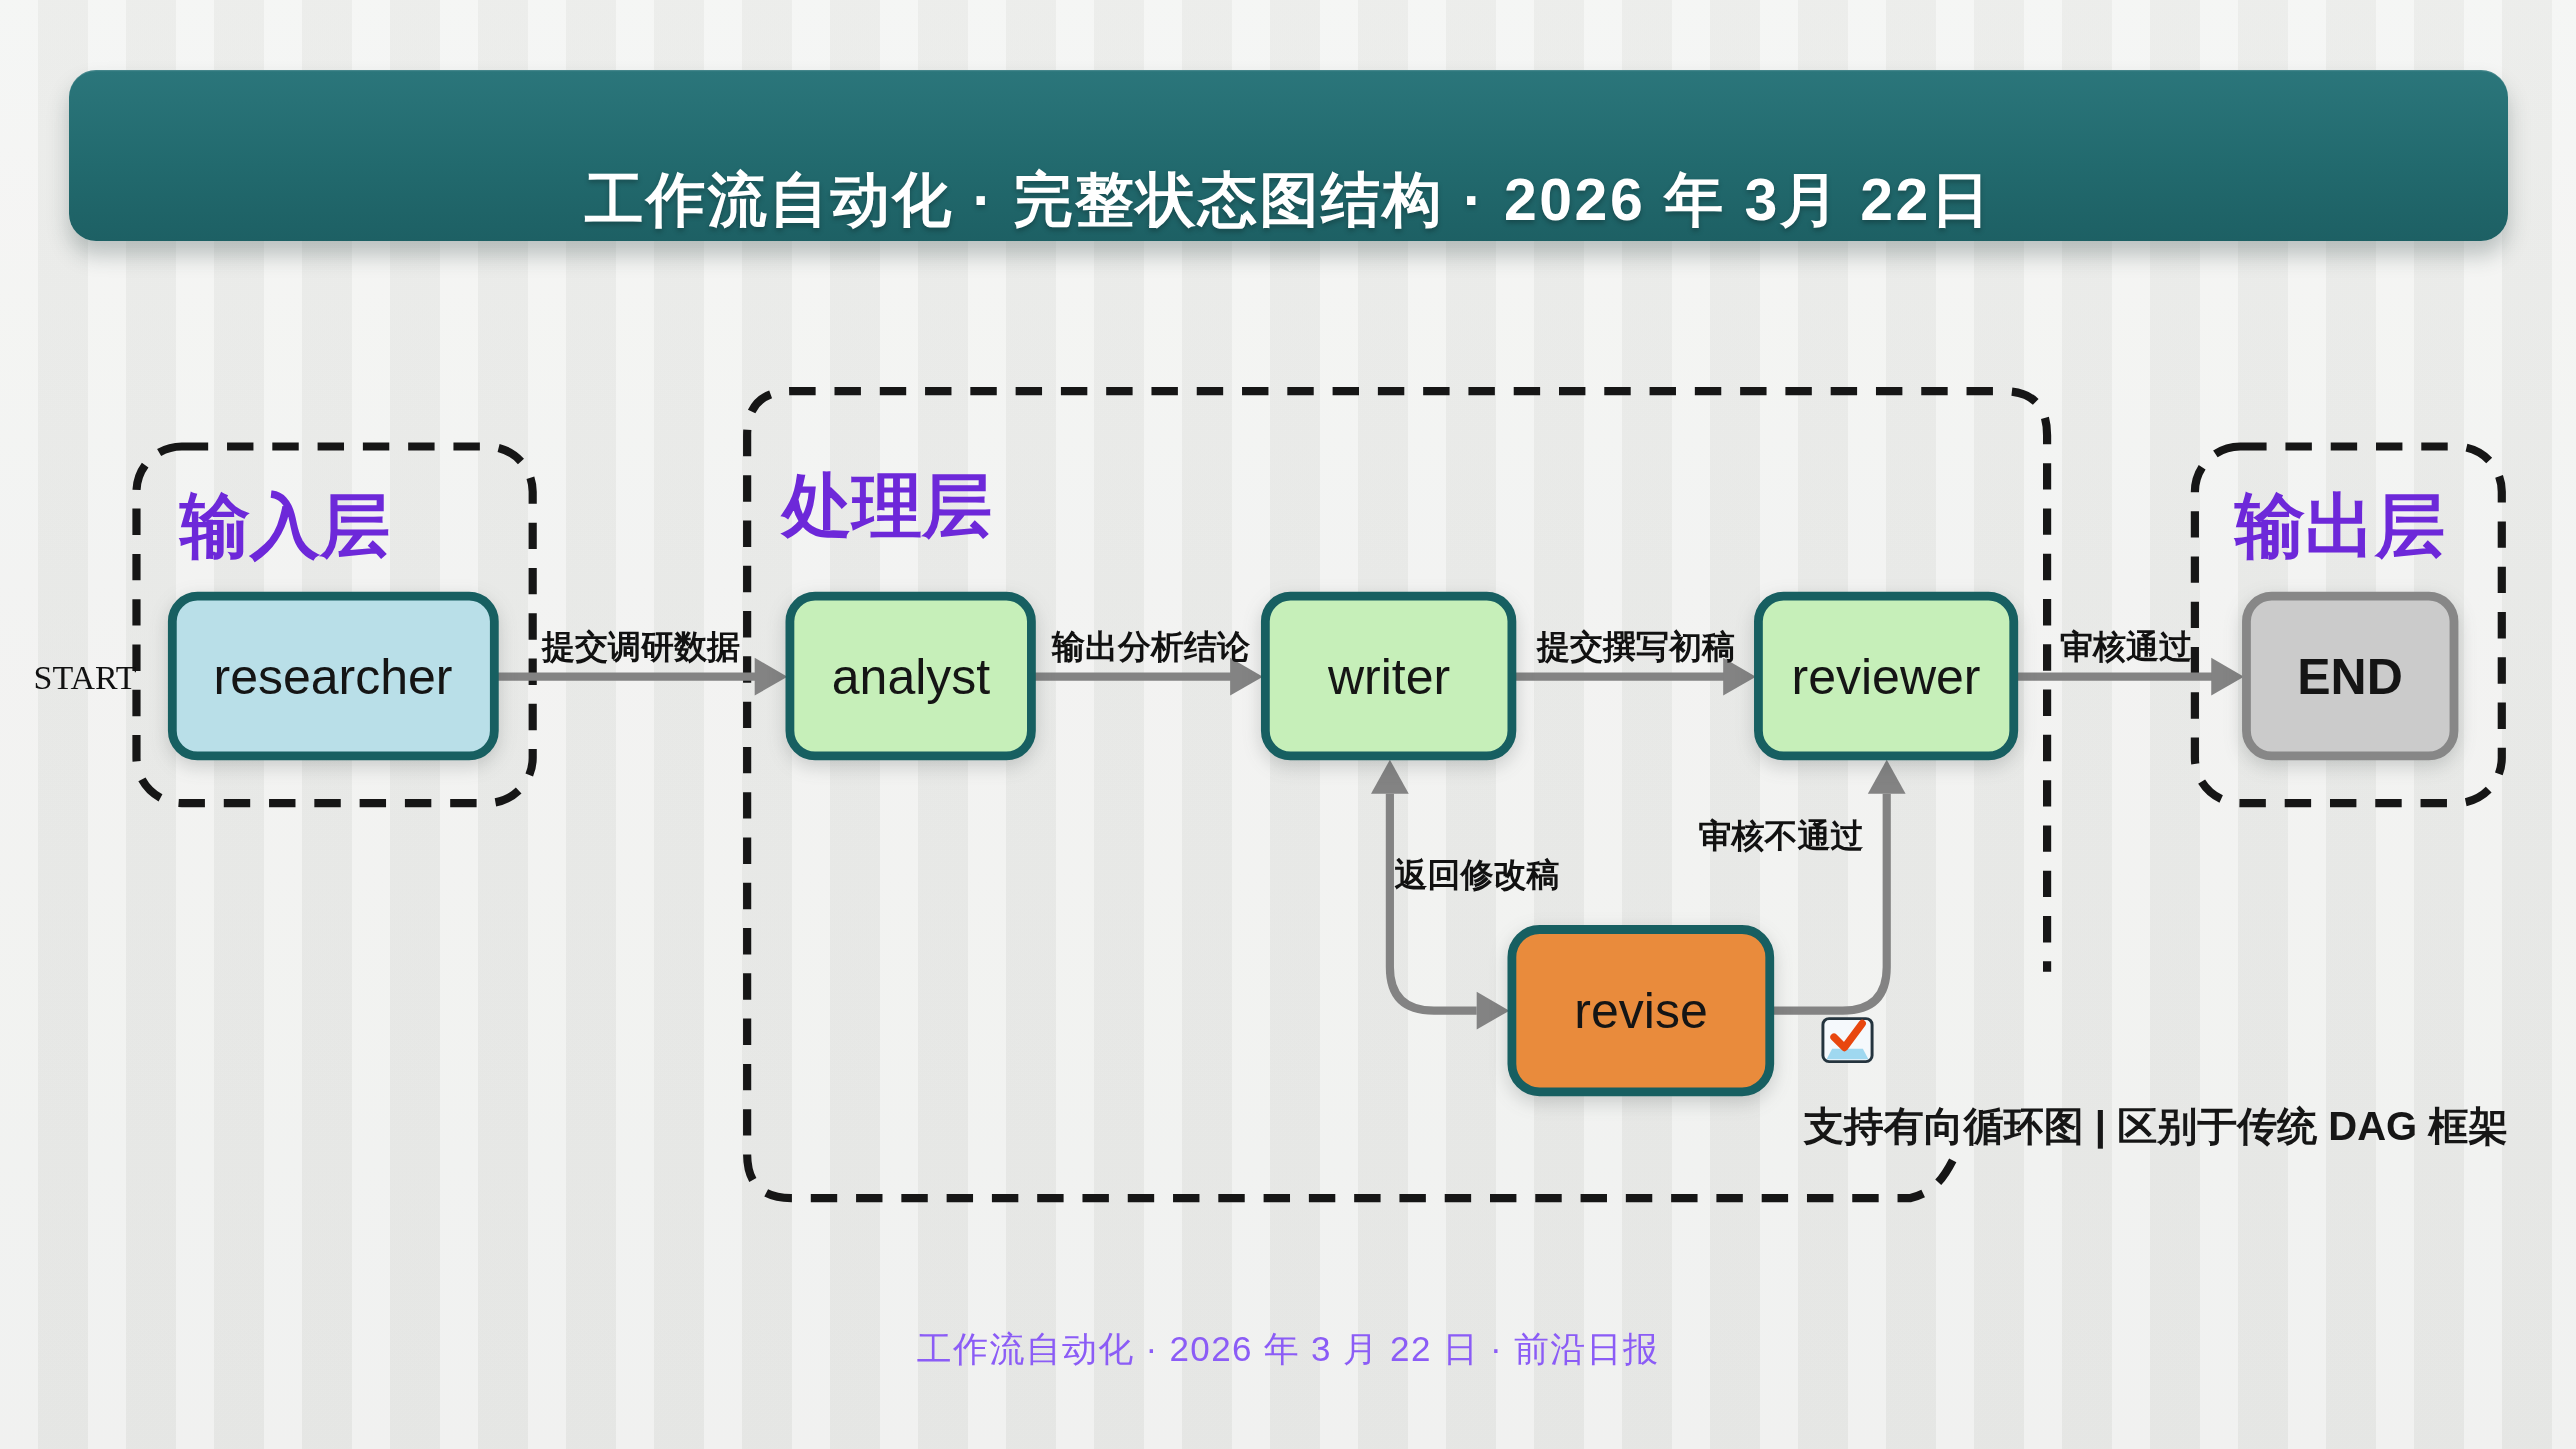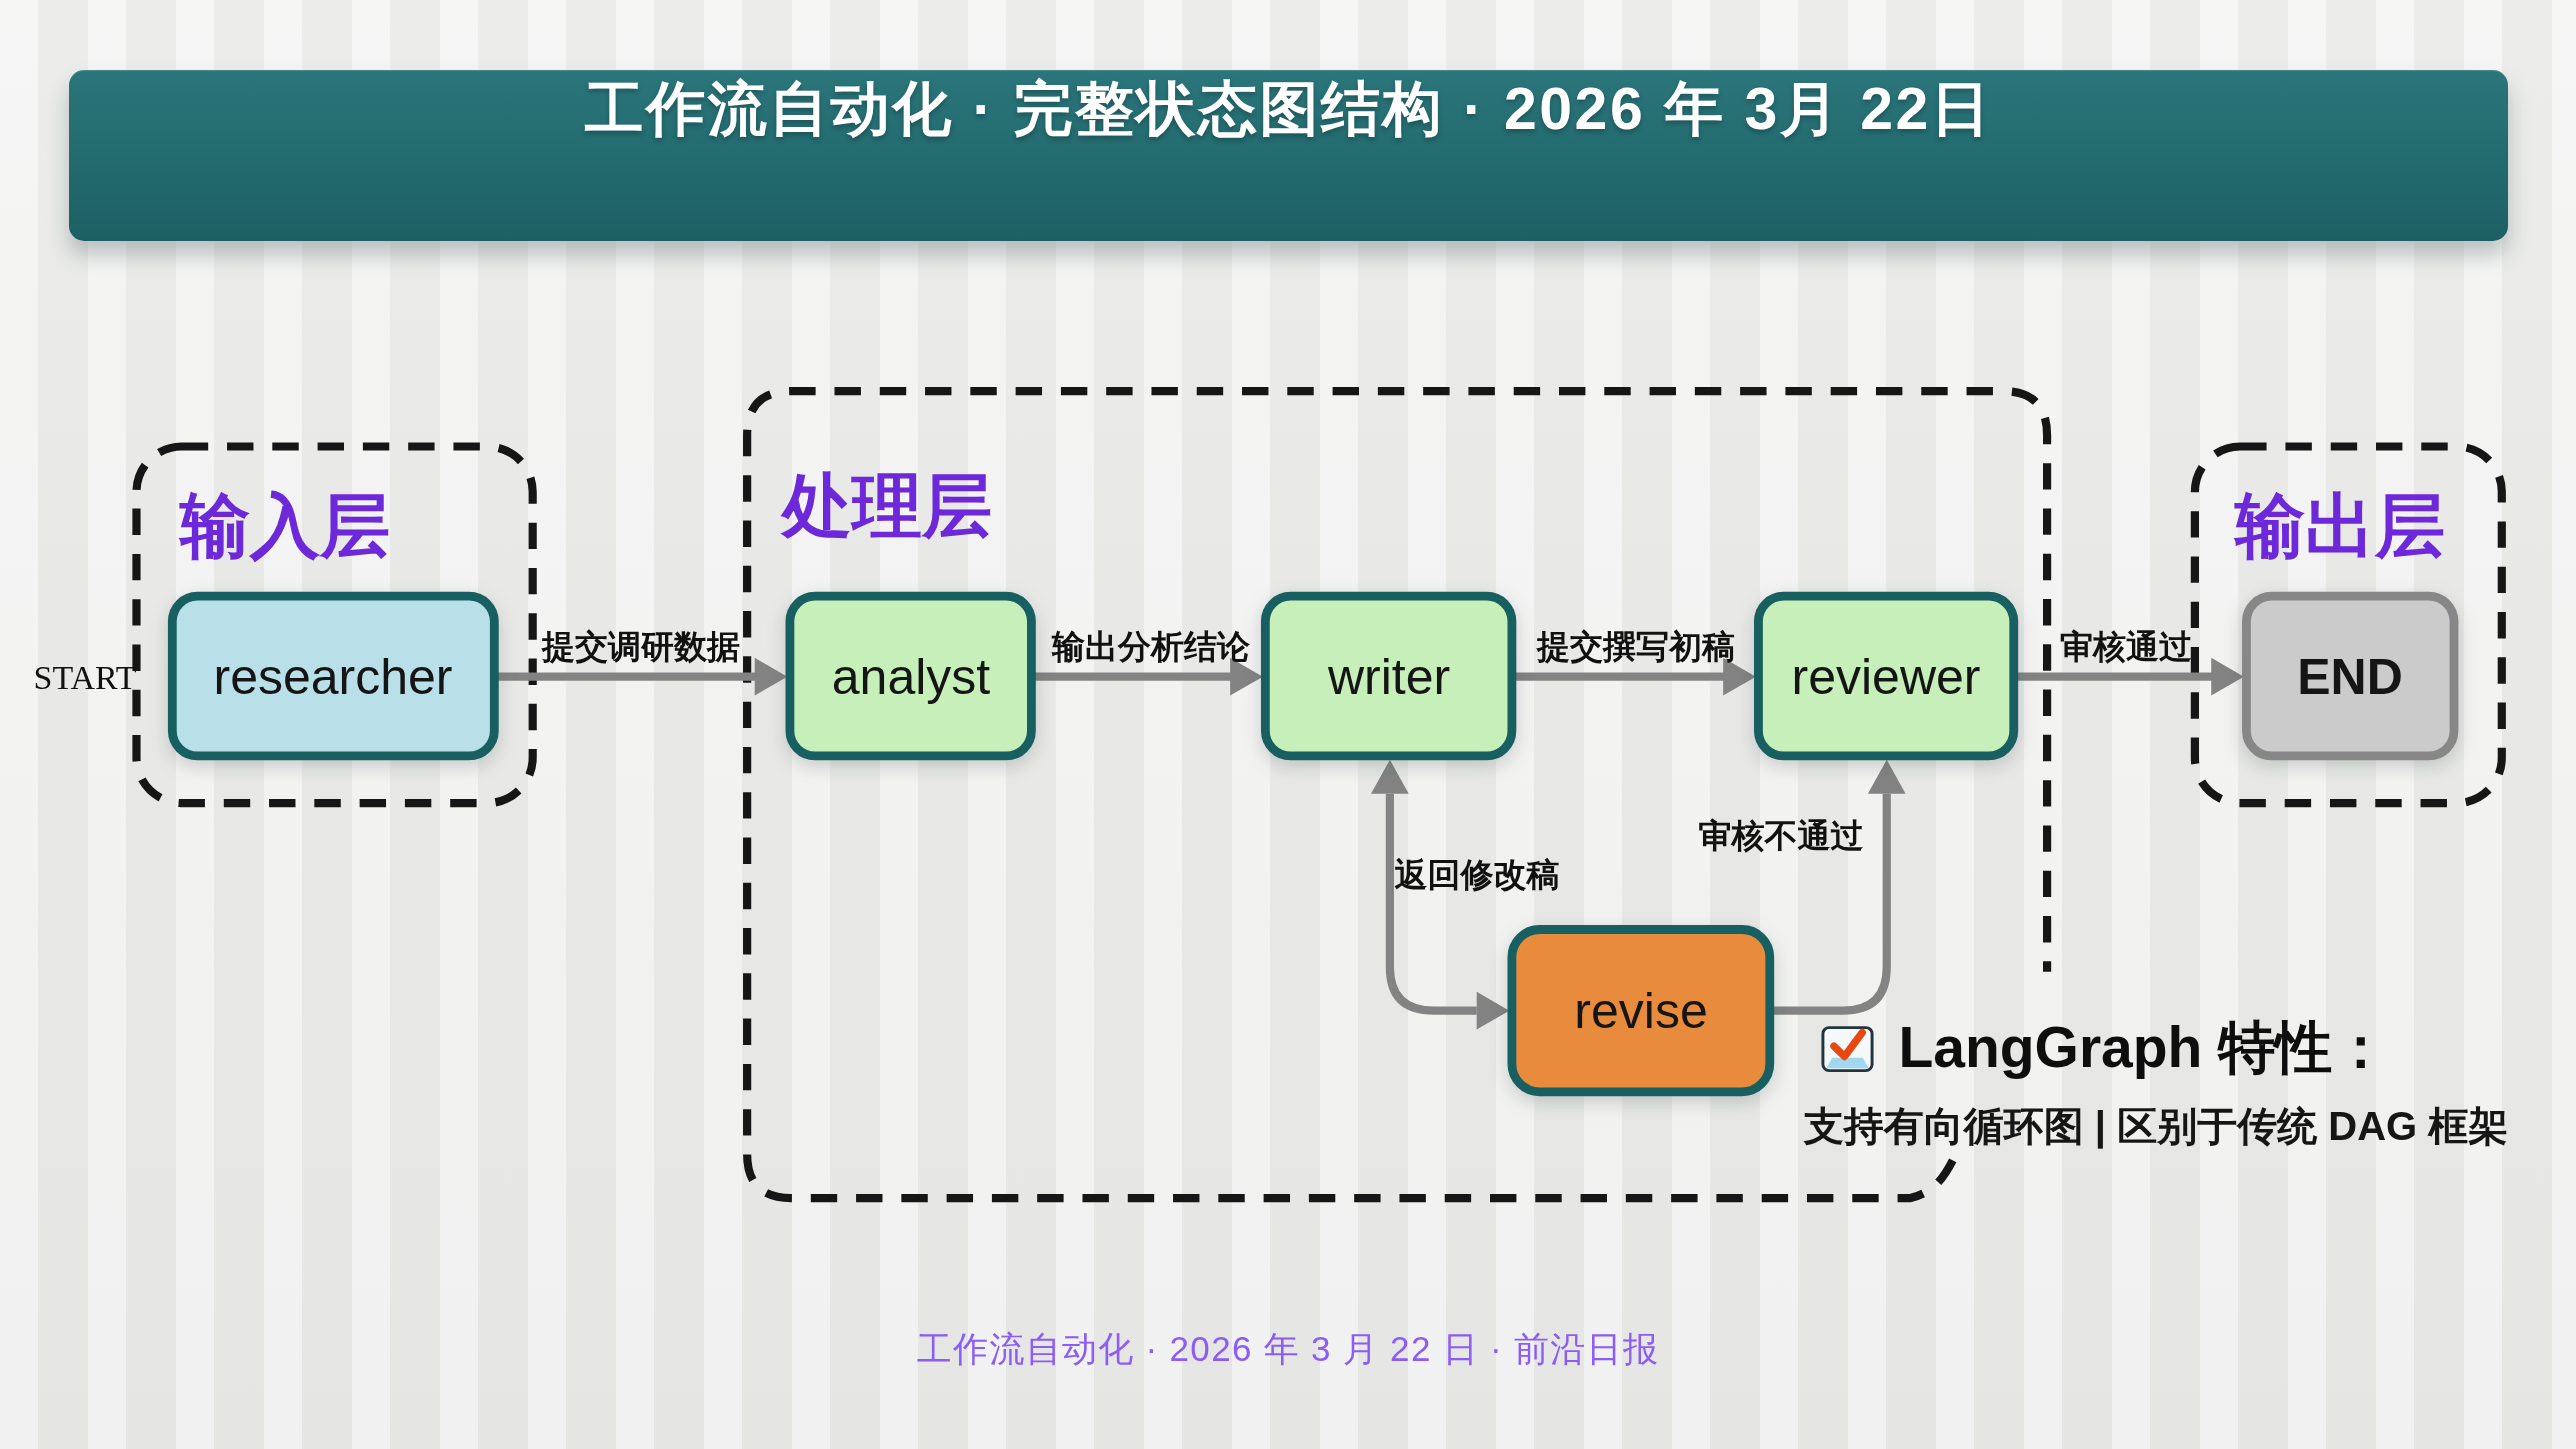--- a/index.html
+++ b/index.html
@@ -14,10 +14,10 @@
   .abs{position:absolute;}
   
   .header-banner{
-    left:69px;top:70px;width:2439px;height:171px;border-radius:15px;
+    left:69px;top:70px;width:2439px;height:171px;border-radius:27px;
     background:linear-gradient(180deg,#2b767b 0%,#226a6e 55%,#1d6064 100%);
     box-shadow:0 14px 21.4px rgba(40,60,60,0.28), inset 0 1.3px 0 rgba(255,255,255,0.12);
-    display:flex;align-items:flex-start;justify-content:center;
+    display:flex;align-items:flex-end;justify-content:center;
   }
   .header-title{
     color:#ffffff;font-size:59px;font-weight:700;letter-spacing:2.5px;

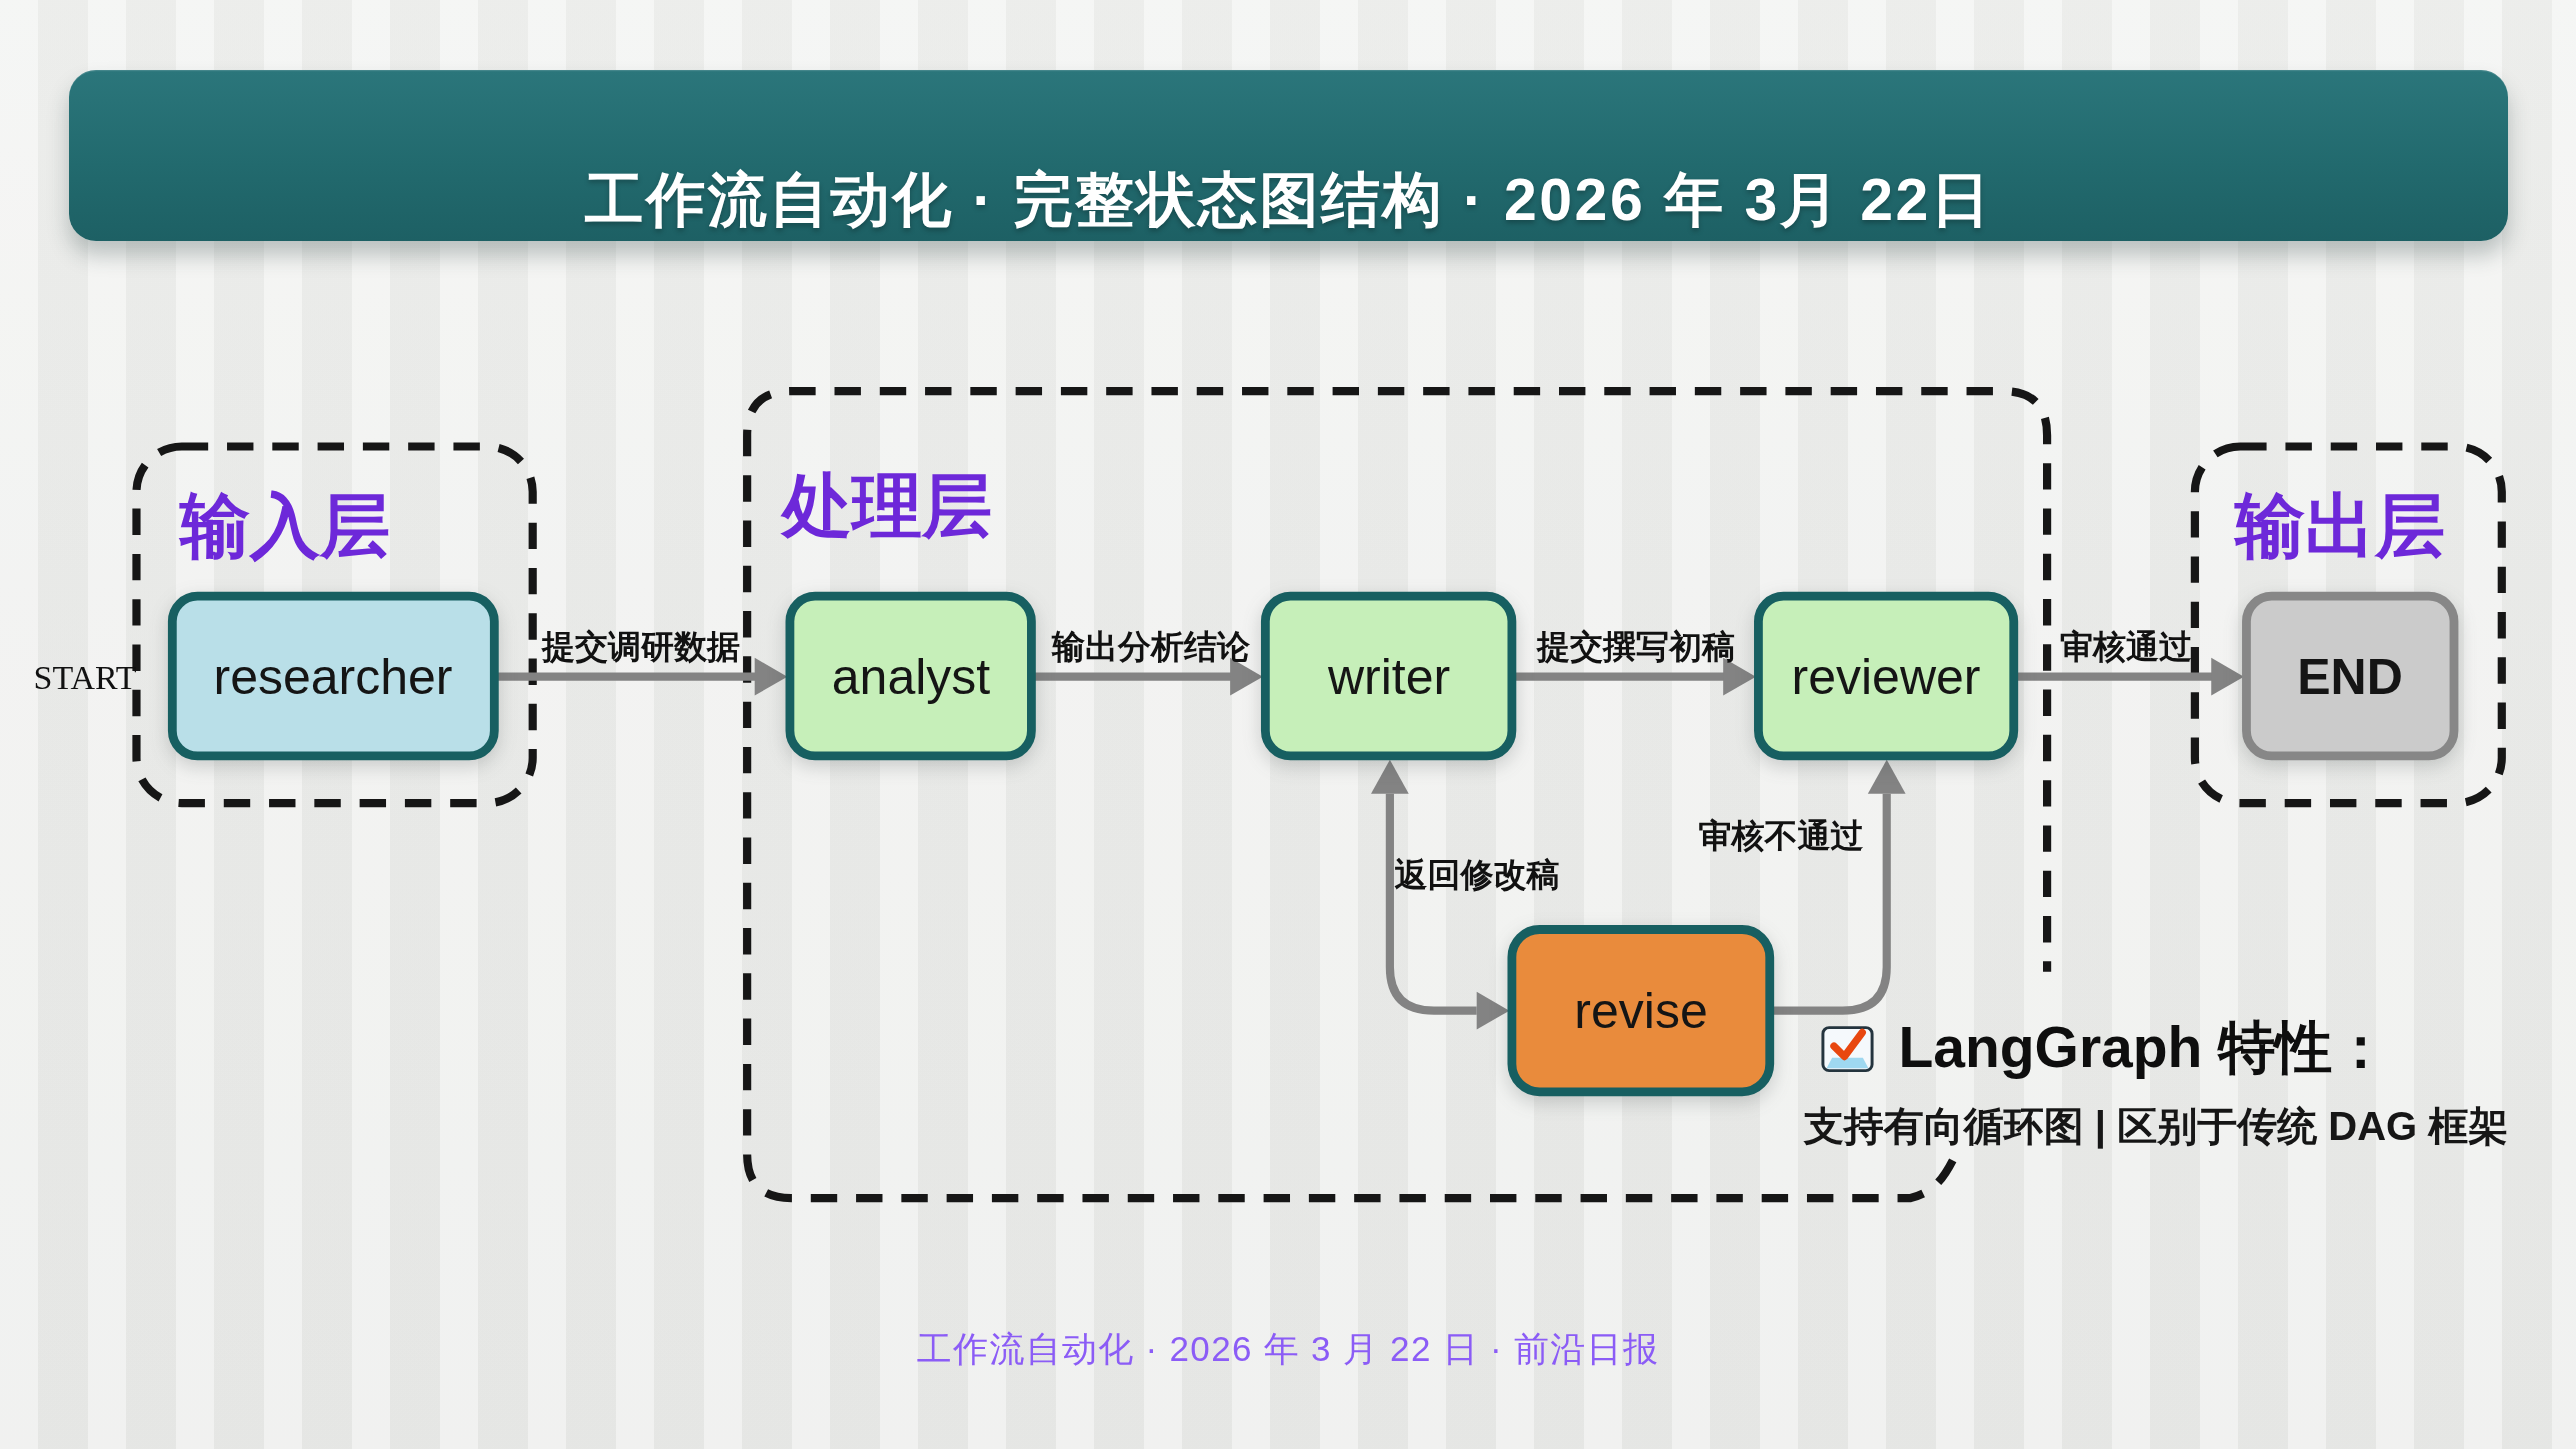--- a/index.html
+++ b/index.html
@@ -111,7 +111,6 @@
     <path d="M7 40 L41 40 L36.5 31.5 L11.5 31.5 Z" fill="#9fd8f0"></path>
     <path d="M13 22 L21.5 30.5 L36 11" fill="none" stroke="#e8470f" stroke-width="6" stroke-linecap="round" stroke-linejoin="round"></path>
   </svg>
-  <div class="callout-title">LangGraph 特性：</div>
 </div>
 <div class="abs callout-subtitle" style="left:2156px;top:1099px;">支持有向循环图 | 区别于传统 DAG 框架</div>
 

